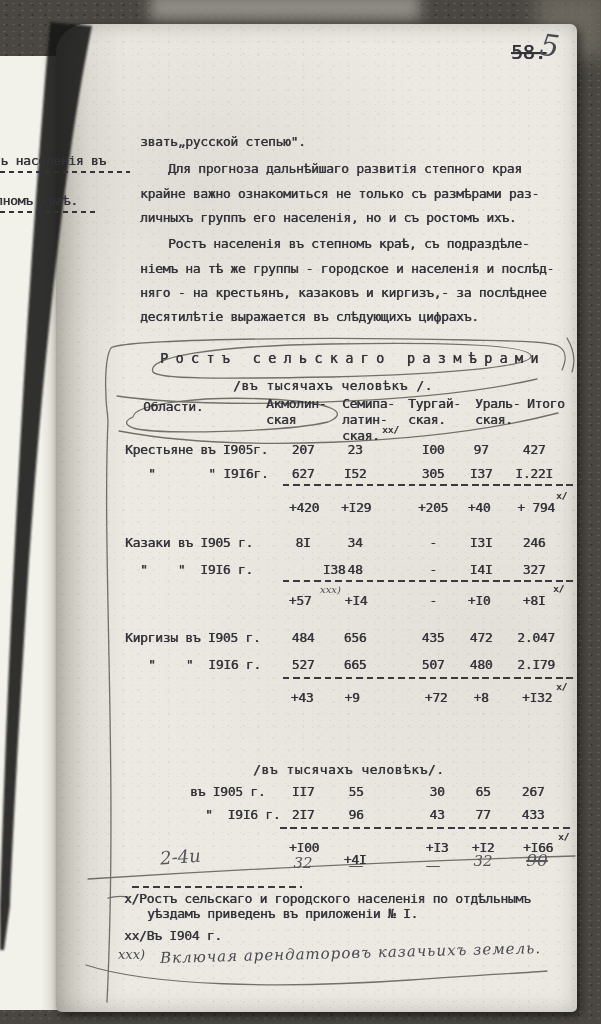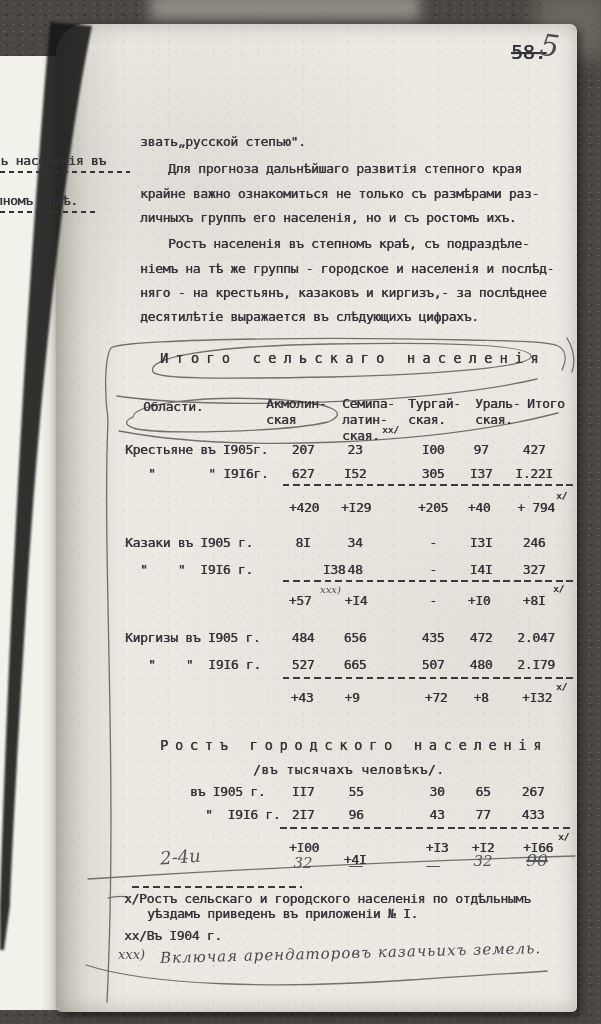--- a/index.html
+++ b/index.html
@@ -85,7 +85,7 @@
     <span class="typed" style="left:140px;top:285px;">няго - на крестьянъ, казаковъ и киргизъ,- за послѣднее</span>
     <span class="typed" style="left:140px;top:309px;">десятилѣтіе выражается въ слѣдующихъ цифрахъ.</span>
 
-    <span class="typed t-title" style="left:160px;top:350px;">Итого сельскаго населенія</span>
+    <span class="typed t-title" style="left:160px;top:350px;">Ростъ сельскаго размѣрами</span>
 
     <span class="typed" style="left:143px;top:399px;">Области.</span>
     <span class="typed" style="left:266px;top:396px;">Акмолин-</span>

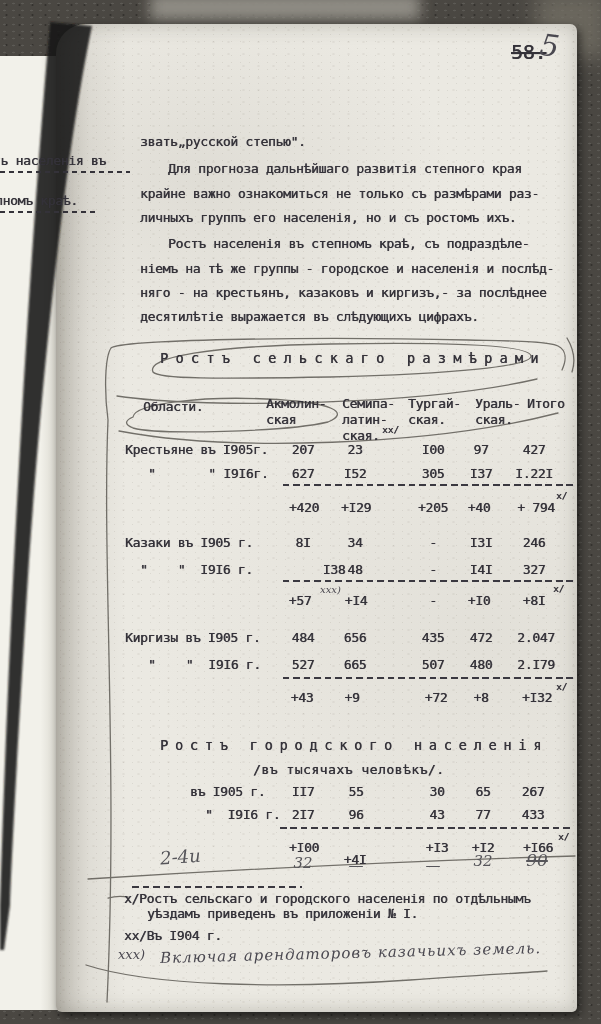--- a/index.html
+++ b/index.html
@@ -86,6 +86,7 @@
     <span class="typed" style="left:140px;top:309px;">десятилѣтіе выражается въ слѣдующихъ цифрахъ.</span>
 
     <span class="typed t-title" style="left:160px;top:350px;">Ростъ сельскаго размѣрами</span>
+    <span class="typed t-sub" style="left:233px;top:378px;">/въ тысячахъ человѣкъ /.</span>
 
     <span class="typed" style="left:143px;top:399px;">Области.</span>
     <span class="typed" style="left:266px;top:396px;">Акмолин-</span>

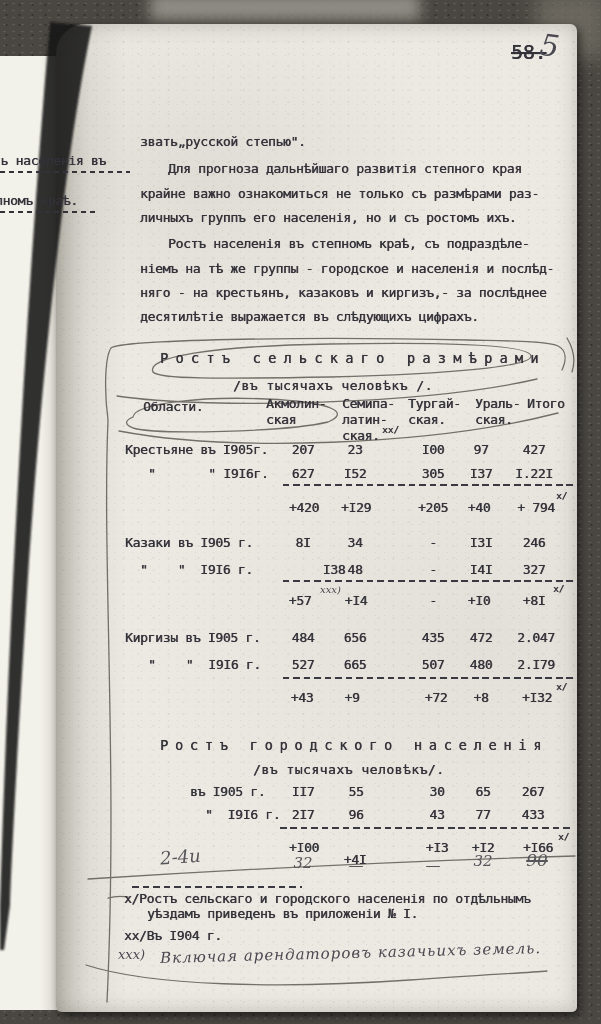--- a/index.html
+++ b/index.html
@@ -162,7 +162,6 @@
     <span class="typed val" style="left:537px;top:690px;">+I32</span>
     <span class="typed sup" style="left:556px;top:681px;">x/</span>
 
-    <span class="typed t-title" style="left:160px;top:737px;letter-spacing:6.8px;">Ростъ городского населенія</span>
     <span class="typed t-sub" style="left:253px;top:762px;">/въ тысячахъ человѣкъ/.</span>
     <span class="typed" style="left:190px;top:784px;">въ I905 г.</span>
     <span class="typed val" style="left:303px;top:784px;">II7</span>

